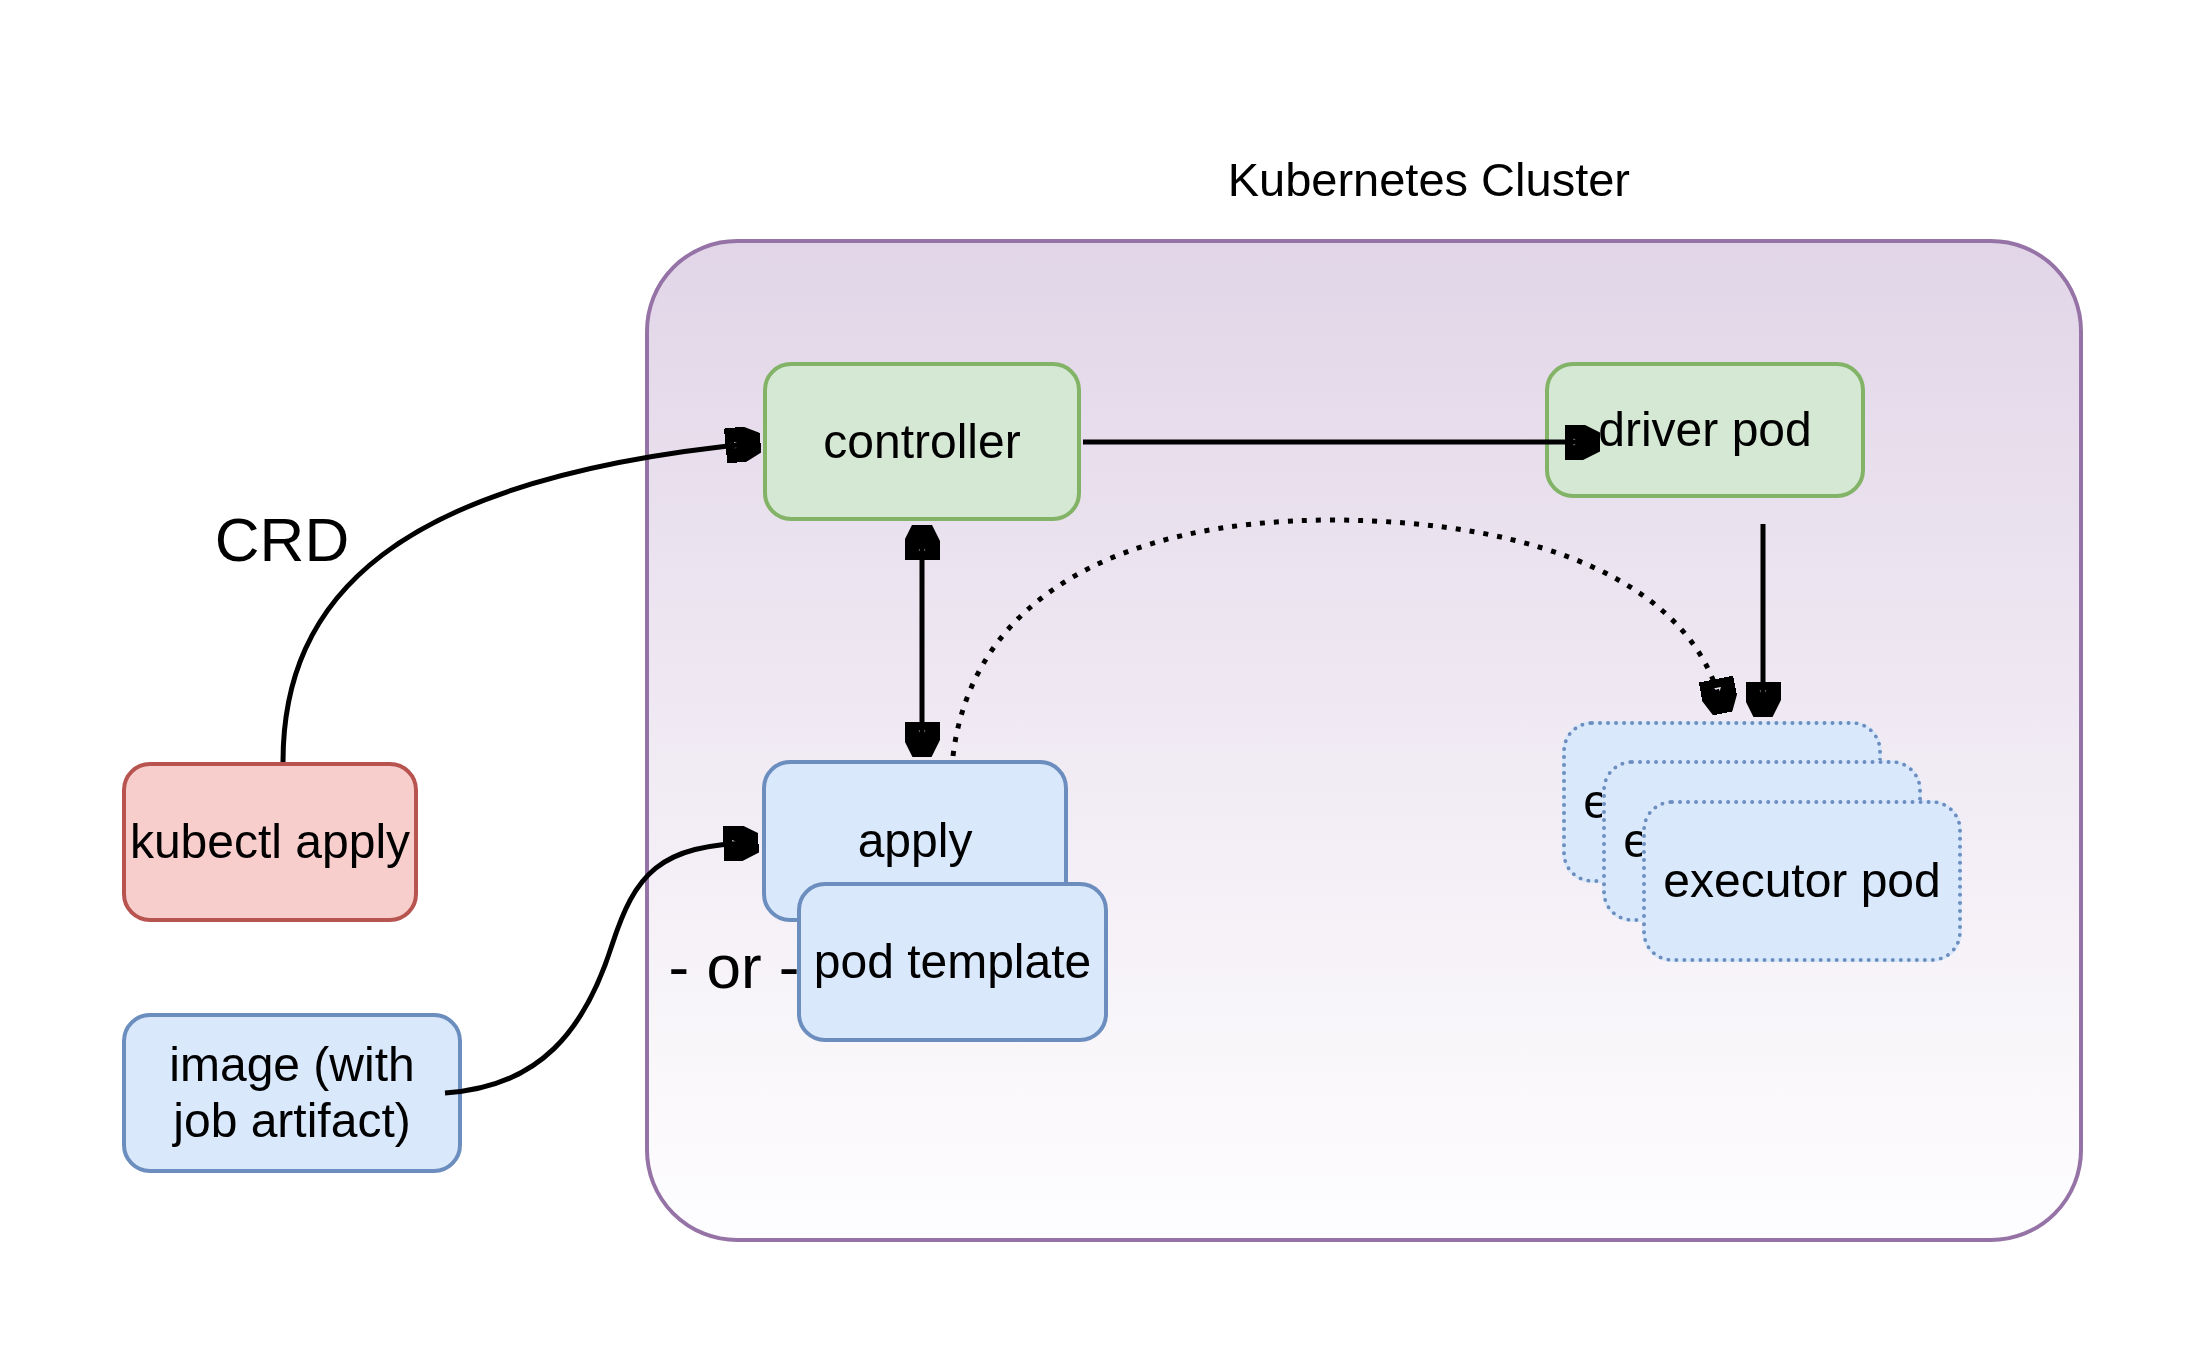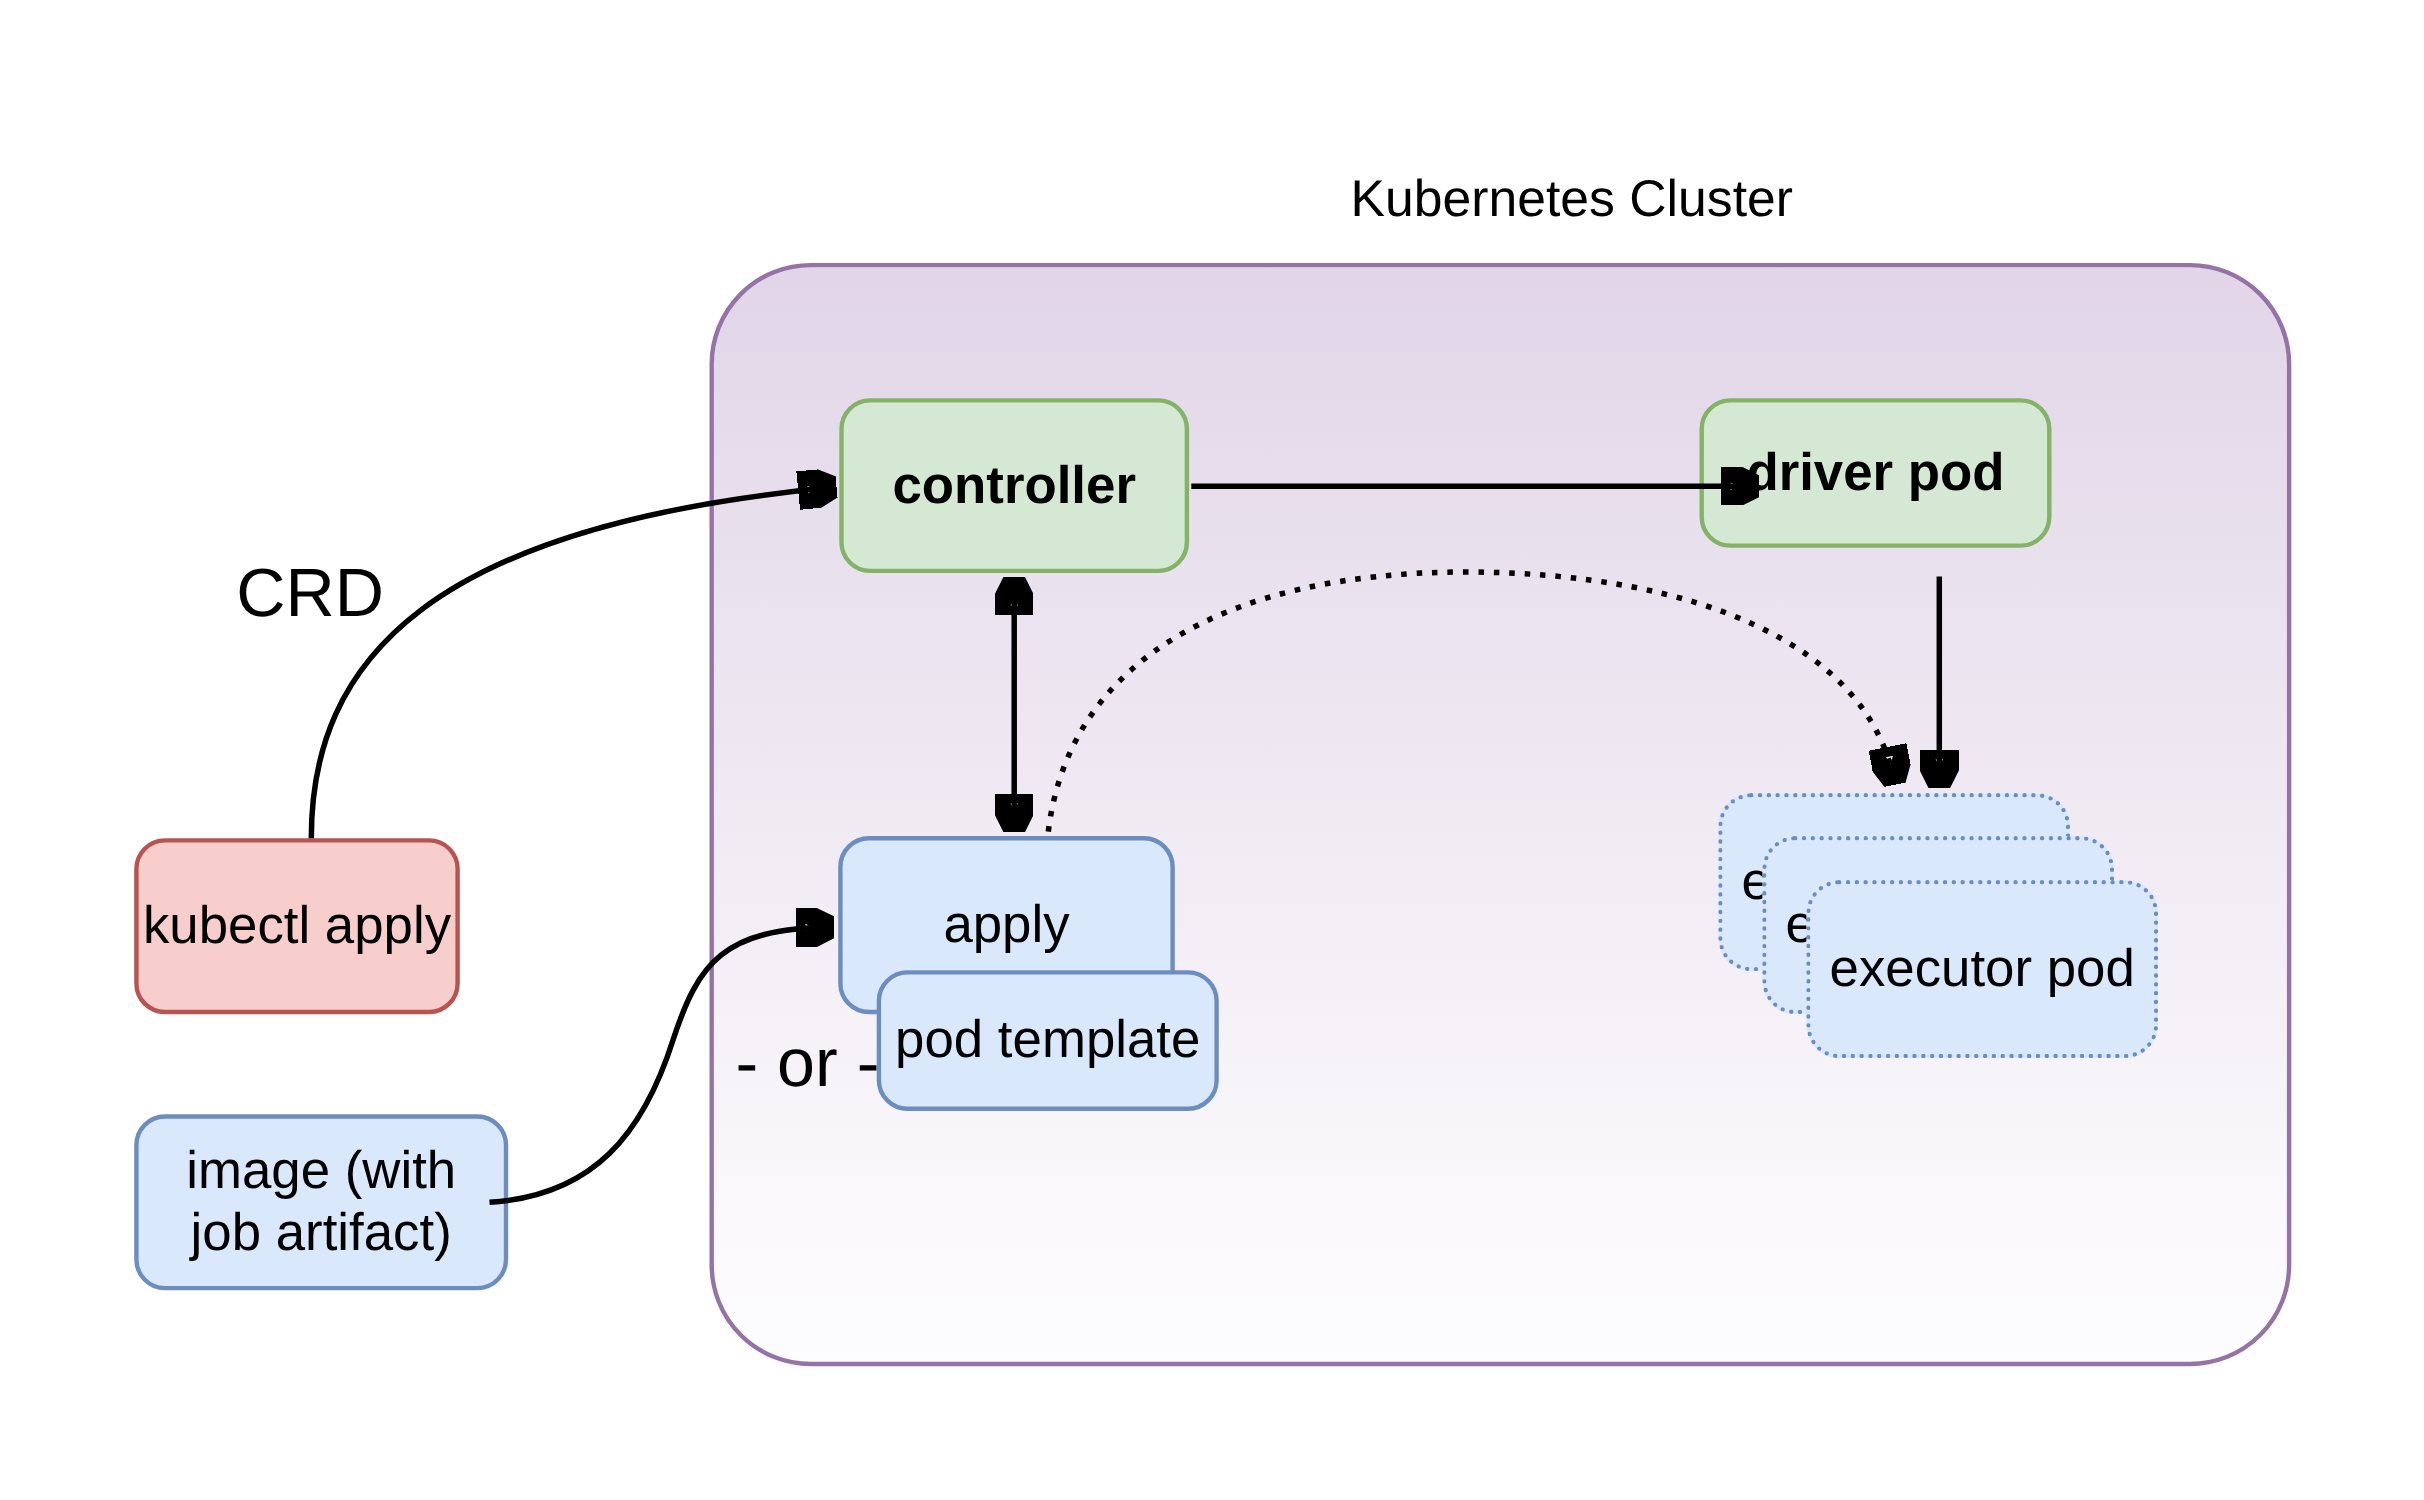--- a/index.html
+++ b/index.html
@@ -22,7 +22,7 @@
     justify-content:center;text-align:center;font-size:48px;line-height:56px;
     border-radius:28px;border:4px solid;color:#000;
   }
-  .green{background:#d5e8d4;border-color:#82b366;font-weight:bold;}
+  .green{background:#d5e8d4;border-color:#82b366;}
   .blue{background:#dae8fc;border-color:#6c8ebf;}
   .red{background:#f8cecc;border-color:#b85450;}
   .exec{background:#dae8fc;border:4px dotted #6c8ebf;border-radius:30px;}

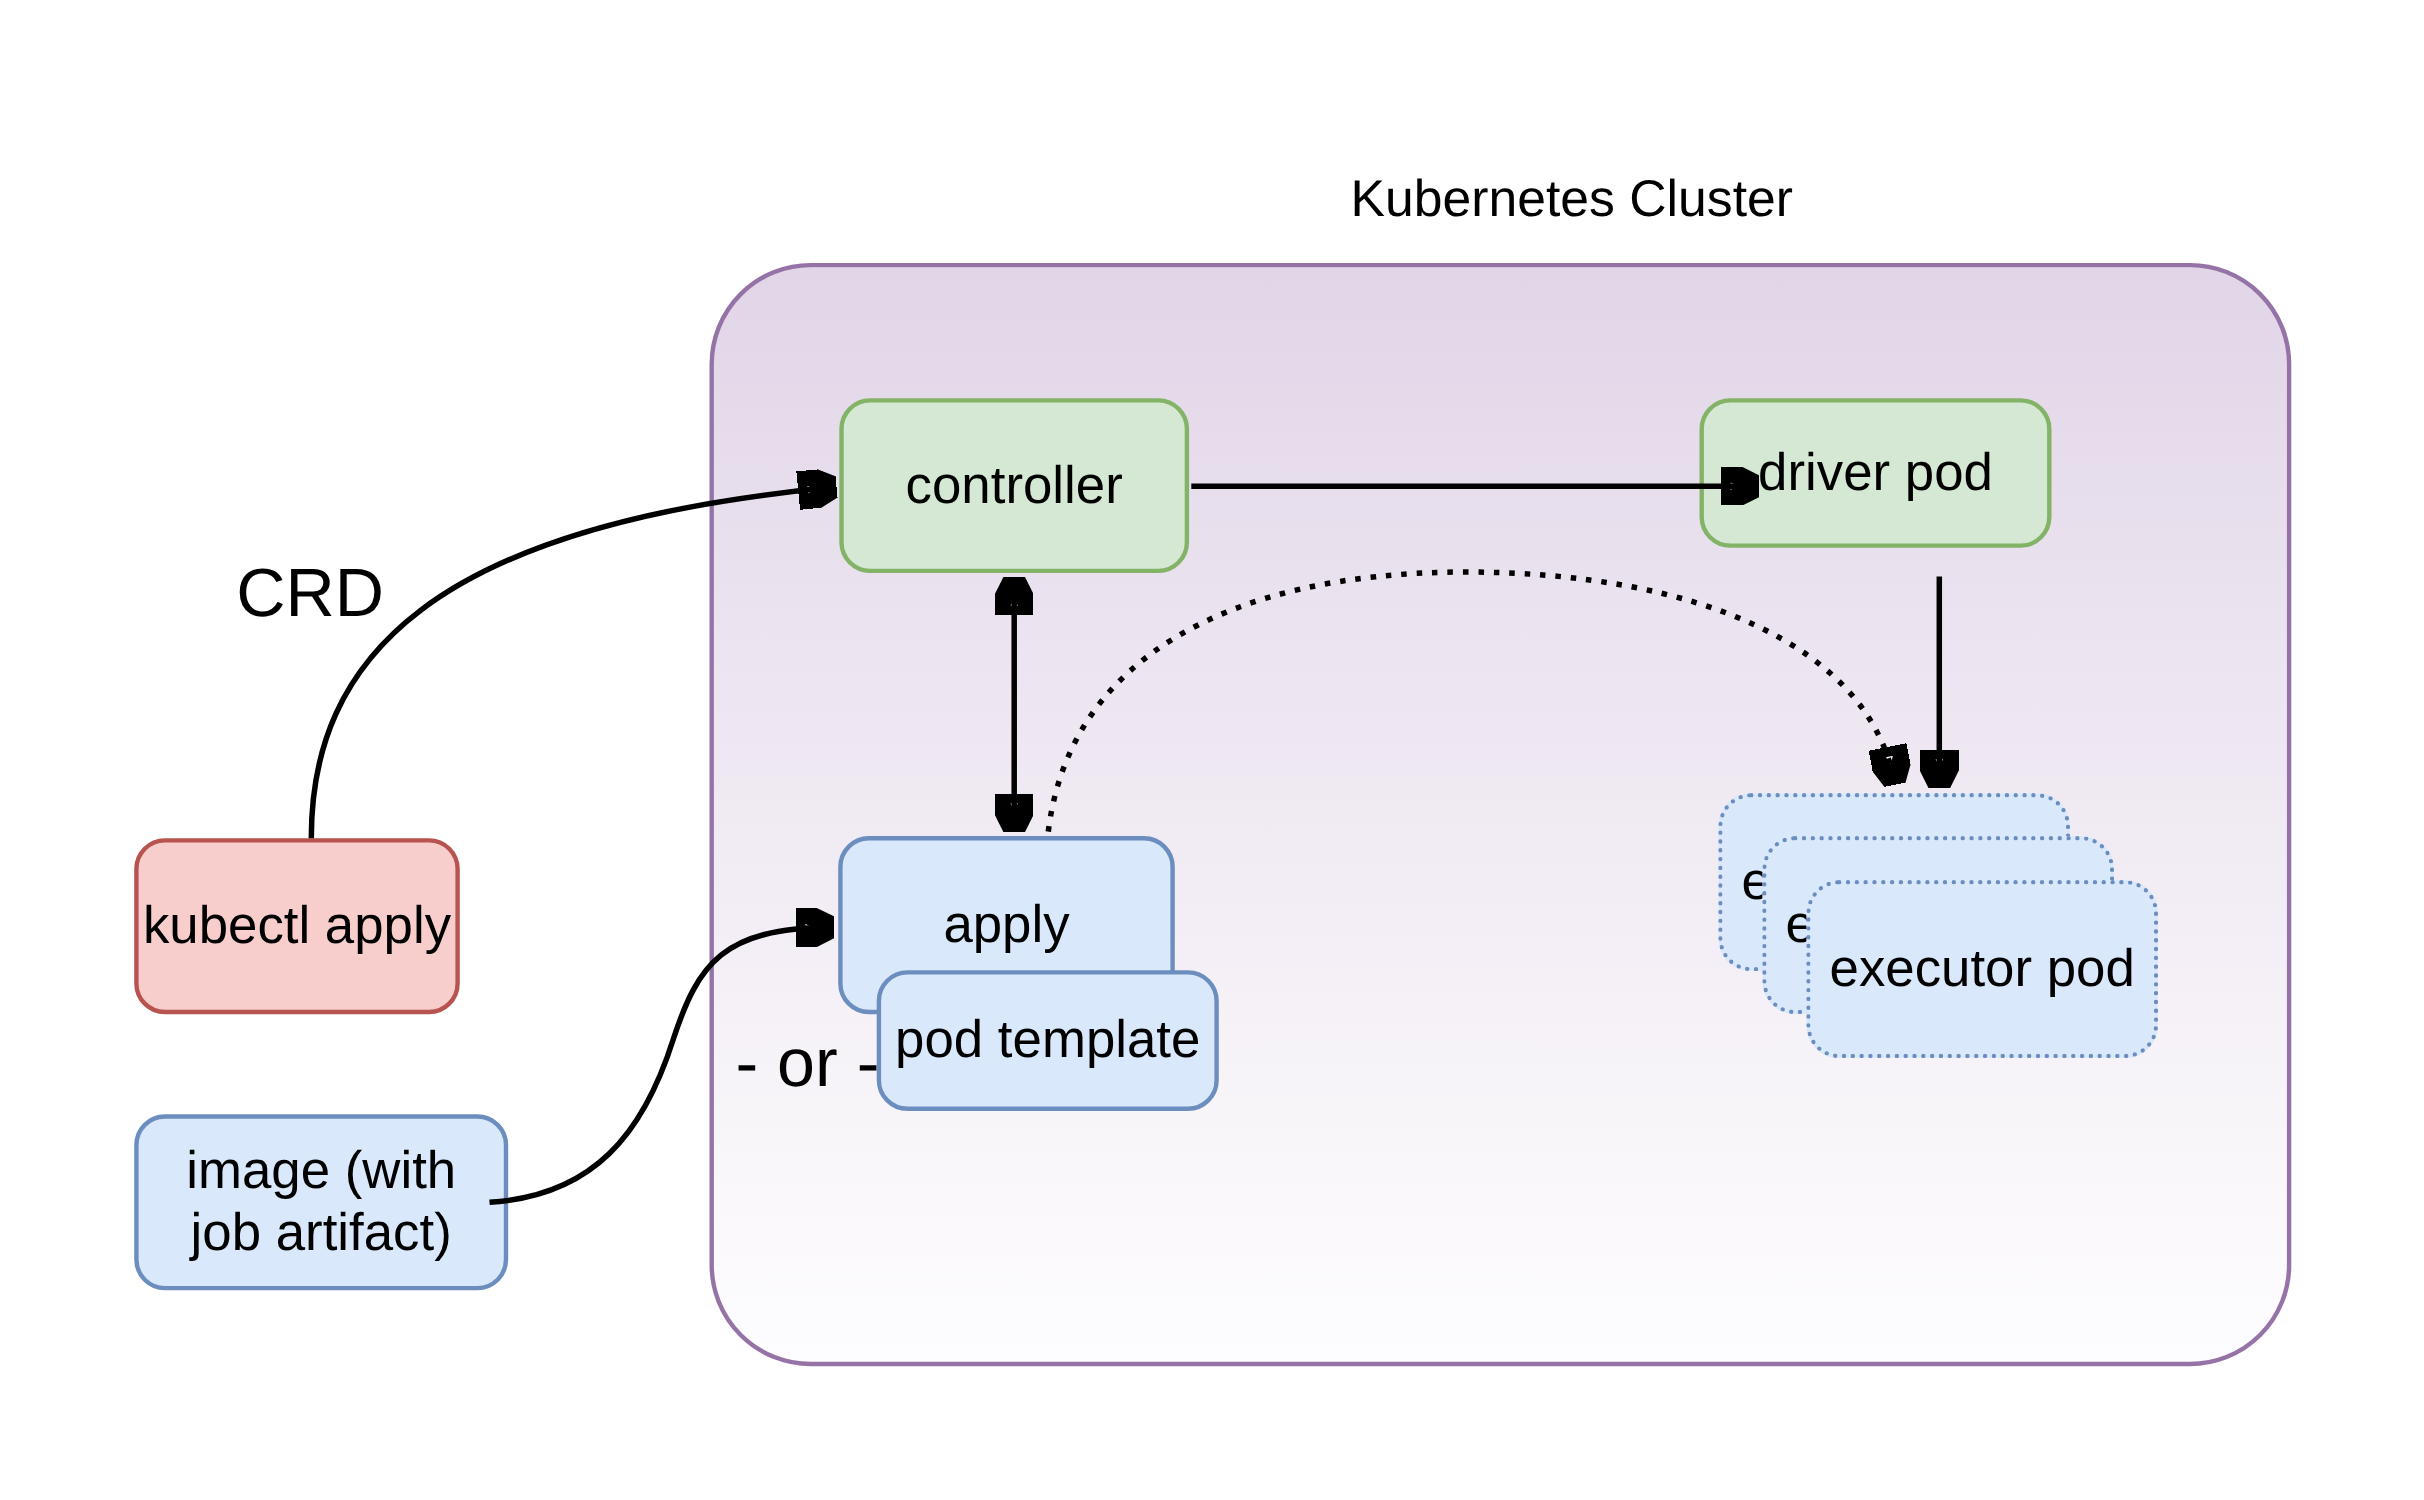--- a/index.html
+++ b/index.html
@@ -32,7 +32,7 @@
   .n-kubectl{left:122px;top:762px;width:296px;height:160px;z-index:3;}
   .n-artifact{left:122px;top:1013px;width:340px;height:160px;z-index:3;padding:0 22px;}
   .n-image{left:762px;top:760px;width:306px;height:162px;z-index:3;}
-  .n-podtpl{left:797px;top:882px;width:311px;height:128px;z-index:4;}
+  .n-podtpl{left:797px;top:882px;width:311px;height:160px;z-index:4;}
   .n-exec1{left:1562px;top:721px;width:320px;height:162px;z-index:3;}
   .n-exec2{left:1602px;top:760px;width:320px;height:162px;z-index:4;}
   .n-exec3{left:1642px;top:800px;width:320px;height:162px;z-index:5;}

